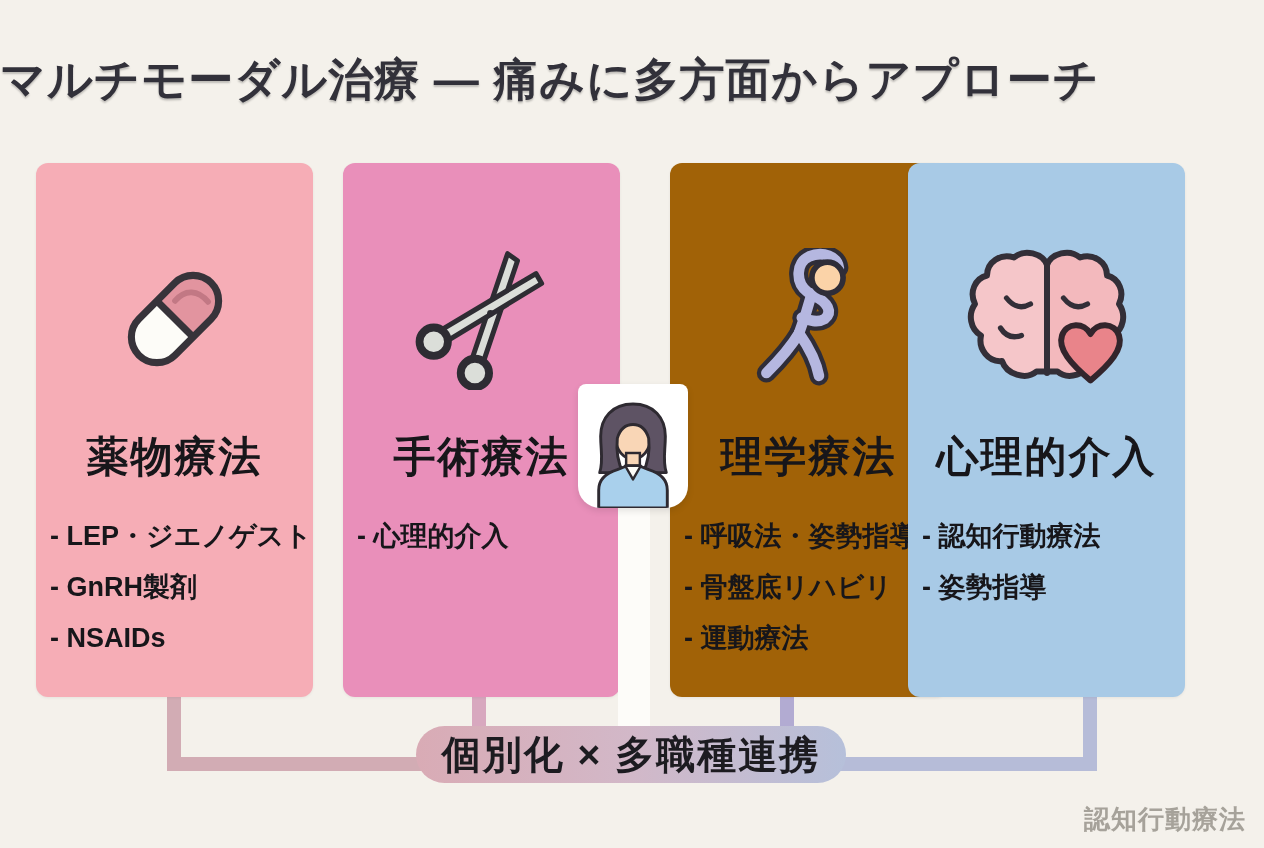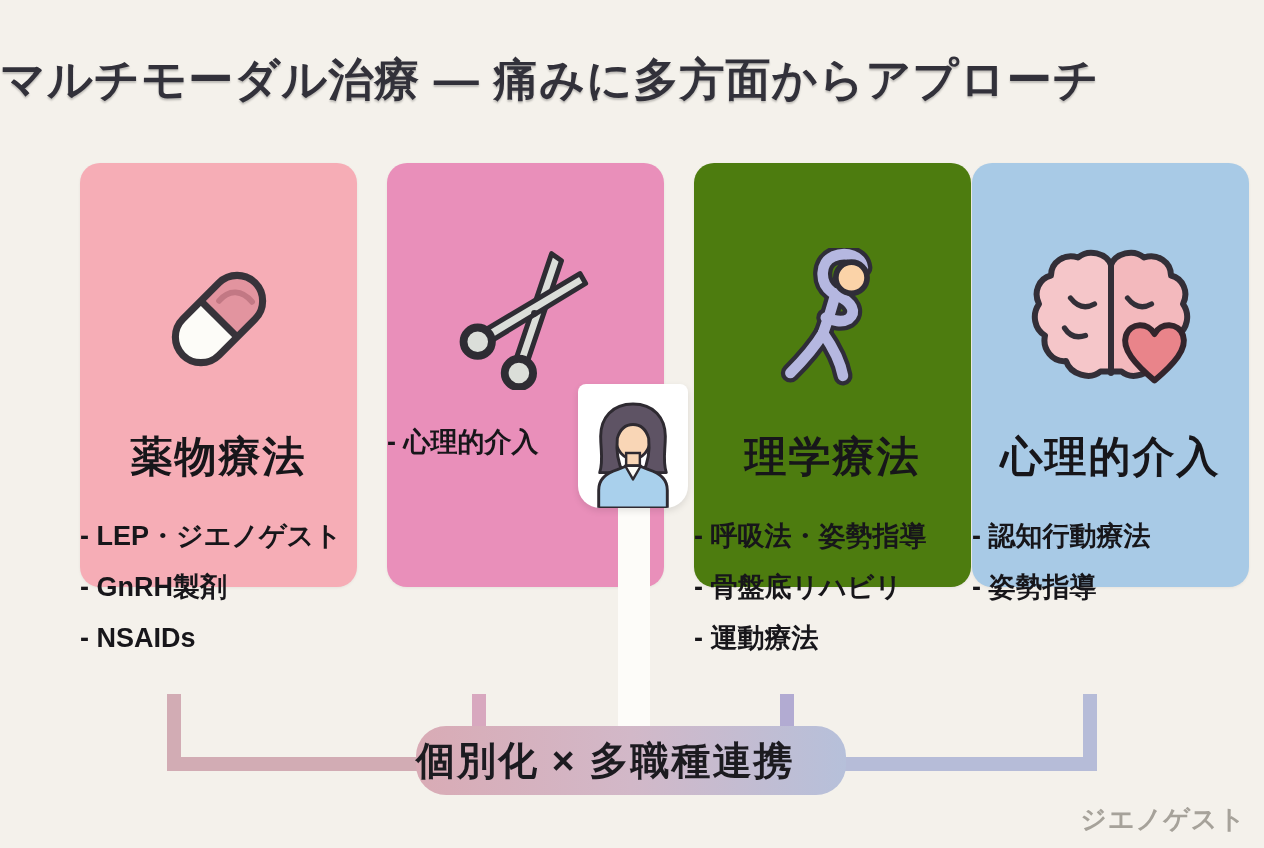--- a/index.html
+++ b/index.html
@@ -15,10 +15,9 @@
     margin:0;
   }
   .card {
-    position:absolute; top:163px; width:277px; height:424px;
-    border-radius:20px; z-index:2;
+    position:absolute; top:163px; width:277px; height:534px;
+    border-radius:12px; z-index:2;
     box-shadow:0 1px 3px rgba(0,0,0,0.06);
-    margin-left:44px;
   }
   .card-icon {
     margin-top:84px; height:144px;

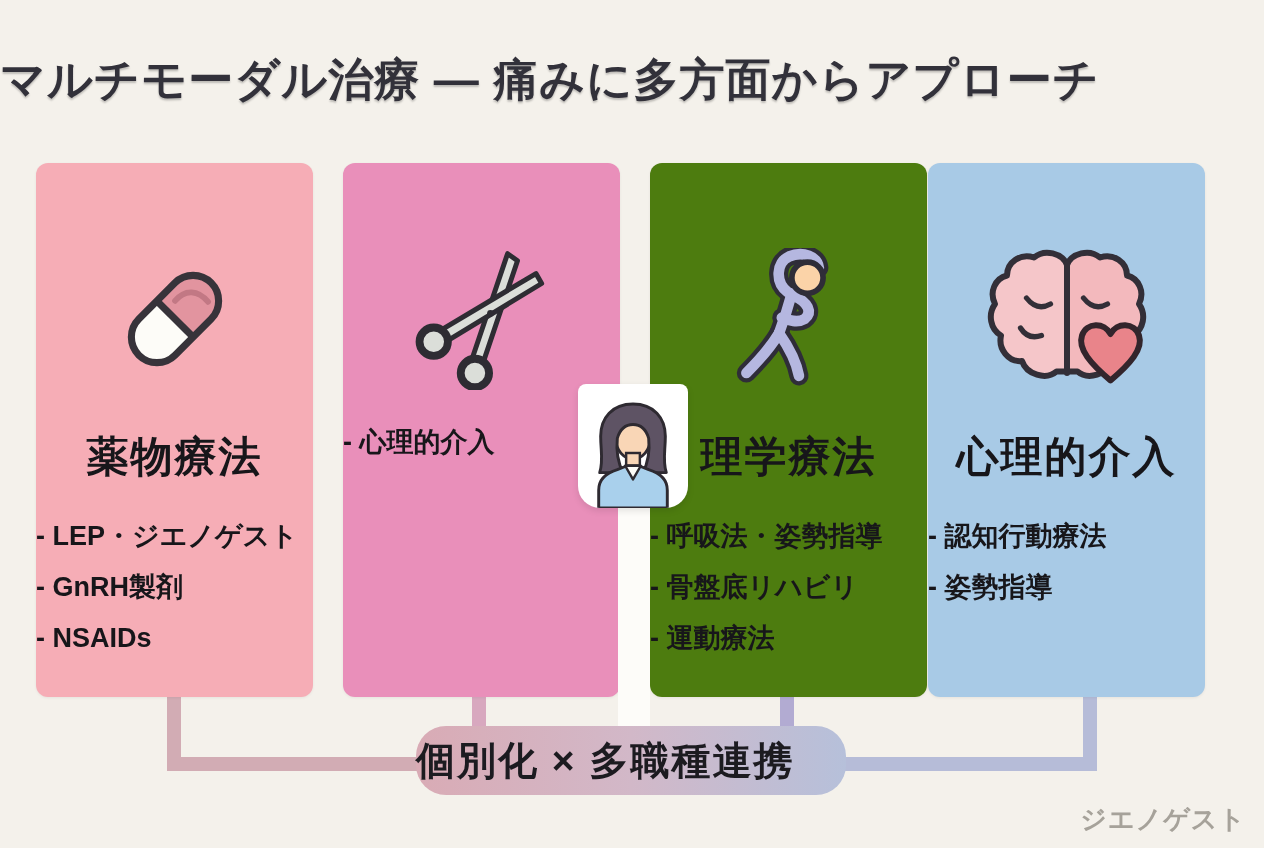--- a/index.html
+++ b/index.html
@@ -107,6 +107,7 @@
         <circle cx="56" cy="46" r="2.4" fill="#2e2c33"></circle>
       </svg>
     </div>
+    <div class="card-title">手術療法</div>
     <div class="card-list">
       <div>- 心理的介入</div>
     </div>

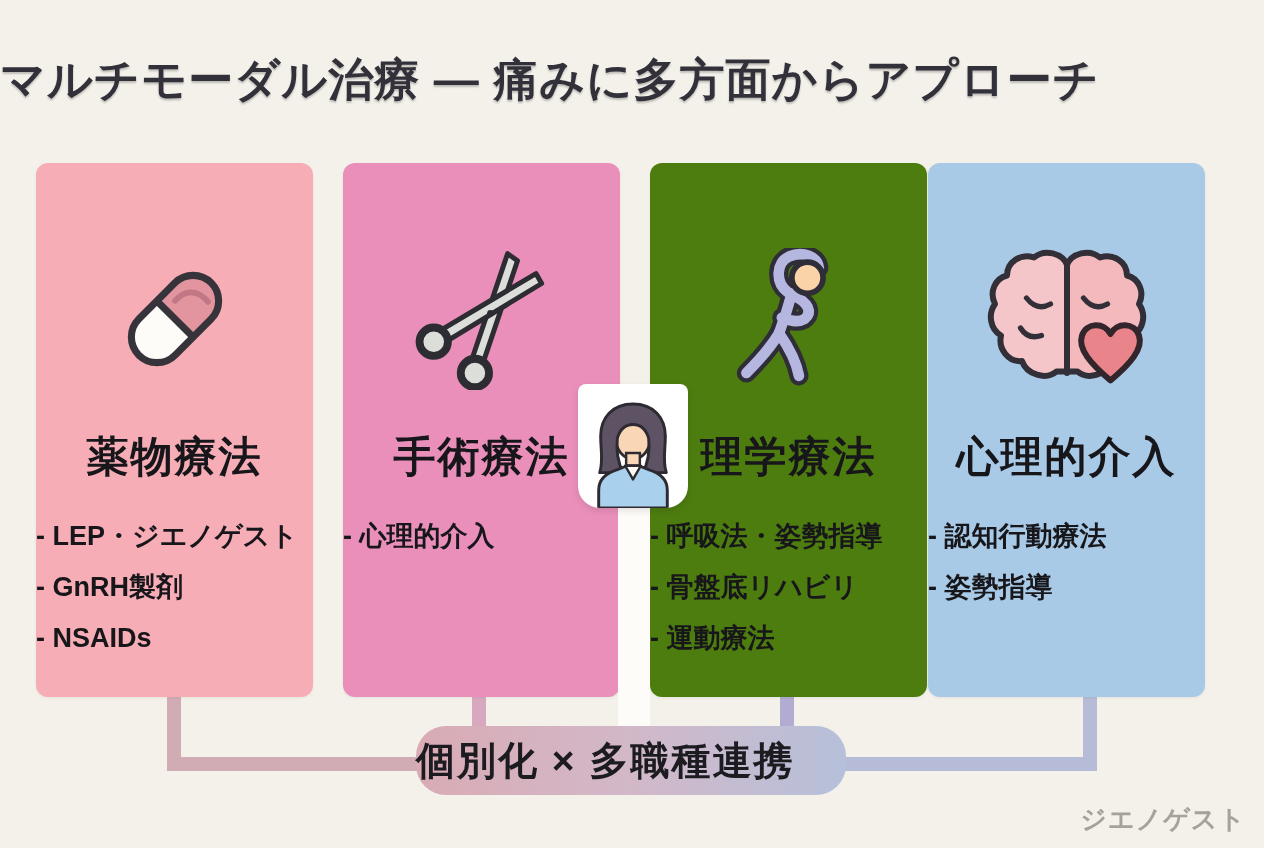--- a/index.html
+++ b/index.html
@@ -113,7 +113,7 @@
     </div>
   </div>
 
-  <div class="card" style="left: 650px; background: #4d7c0f;">
+  <div class="card" style="left: 670px; background: #a16207;">
     <div class="card-icon">
       <svg width="142" height="142" viewBox="0 0 100 100">
         <g fill="none" stroke="#2f2d38" stroke-width="13.5" stroke-linecap="round" stroke-linejoin="round">

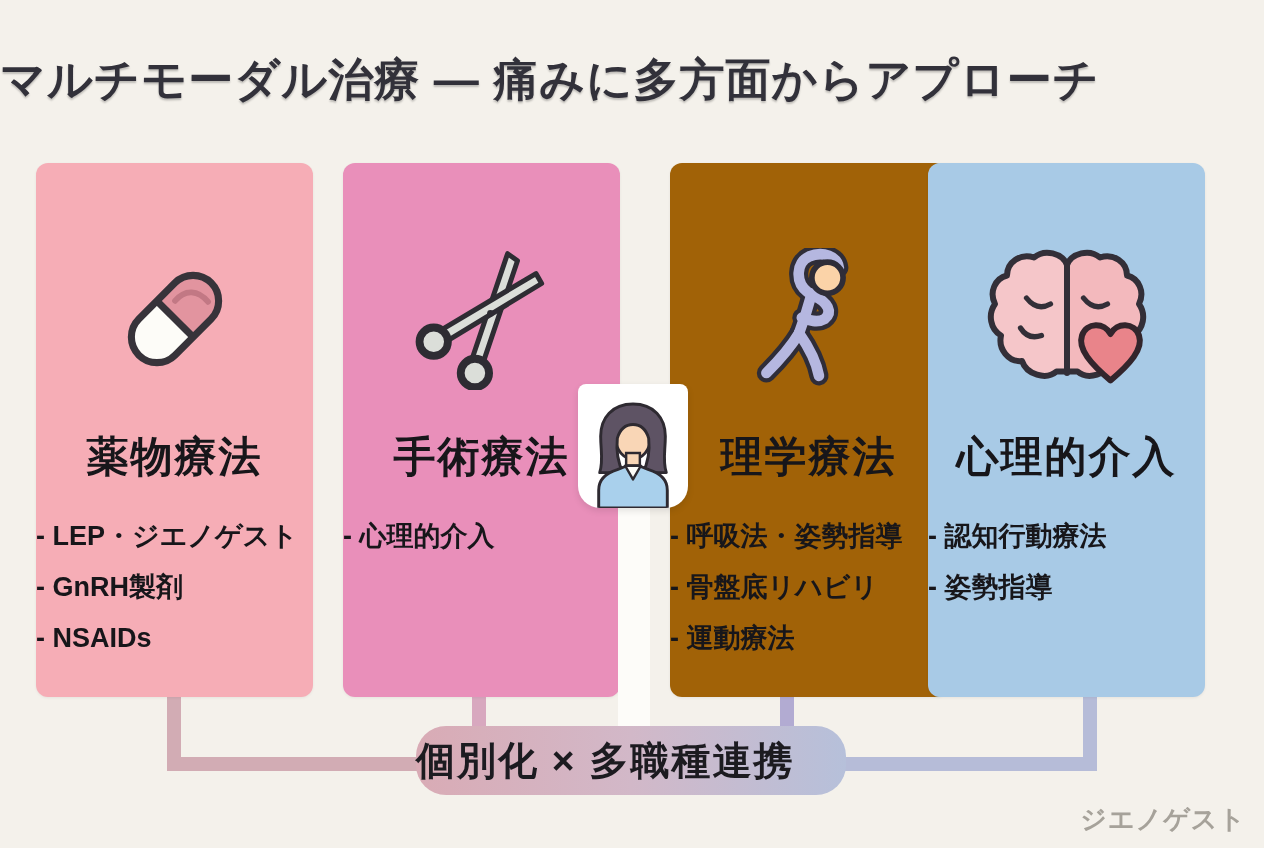--- a/index.html
+++ b/index.html
@@ -141,7 +141,7 @@
     </div>
   </div>
 
-  <div class="card" style="left: 928px; background: rgb(168, 202, 230);">
+  <div class="card" style="left: 908px; background: rgb(168, 202, 230);">
     <div class="card-icon">
       <svg width="168" height="150" viewBox="0 0 110 100">
         <g stroke="#332f38" stroke-width="4" stroke-linejoin="round" stroke-linecap="round">

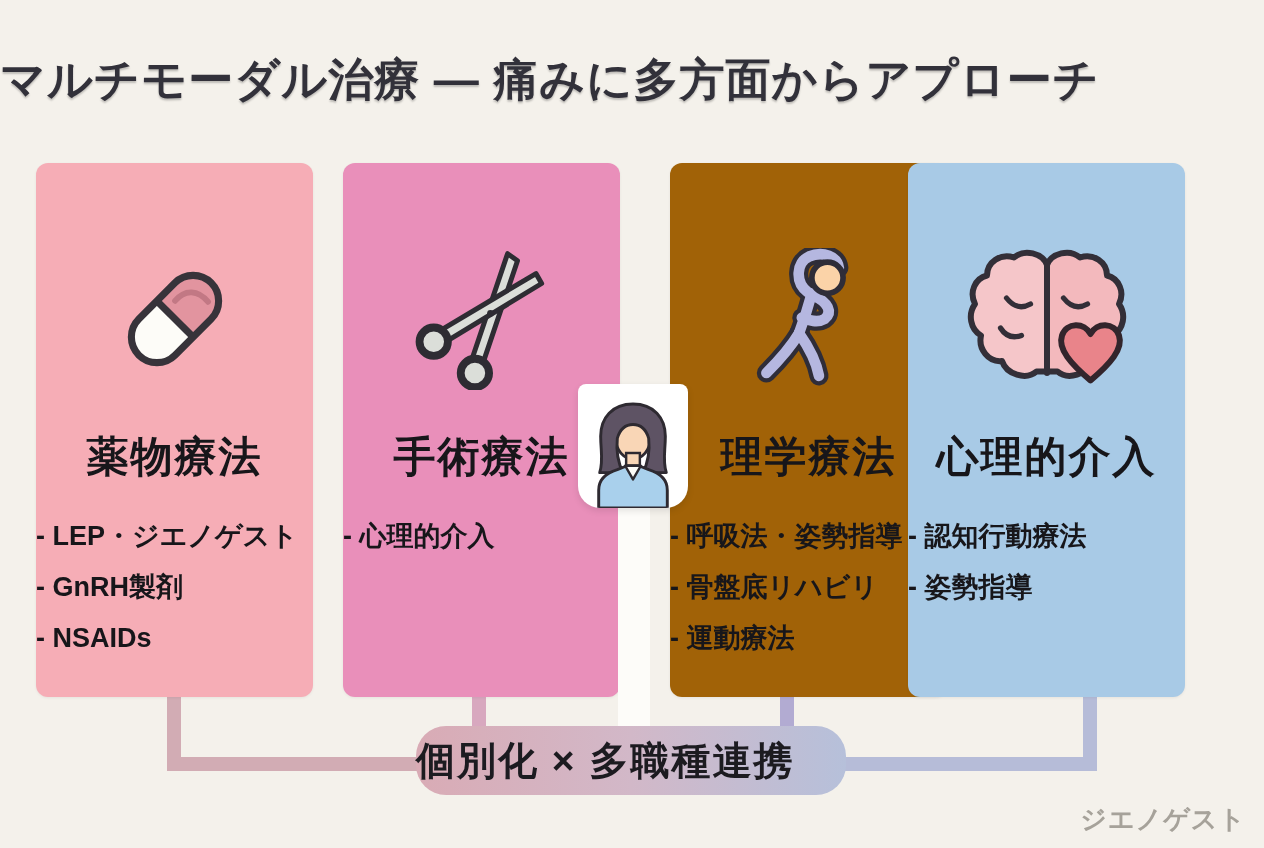--- a/index.html
+++ b/index.html
@@ -28,7 +28,7 @@
     font-size:42px; font-weight:900; color:#17161a; letter-spacing:2px;
   }
   .card-list {
-    margin-top:26px; padding-right:6px;
+    margin-top:26px; padding-left:14px; padding-right:6px;
     font-size:27px; font-weight:800; color:#17161a;
     line-height:51px; white-space:nowrap;
   }

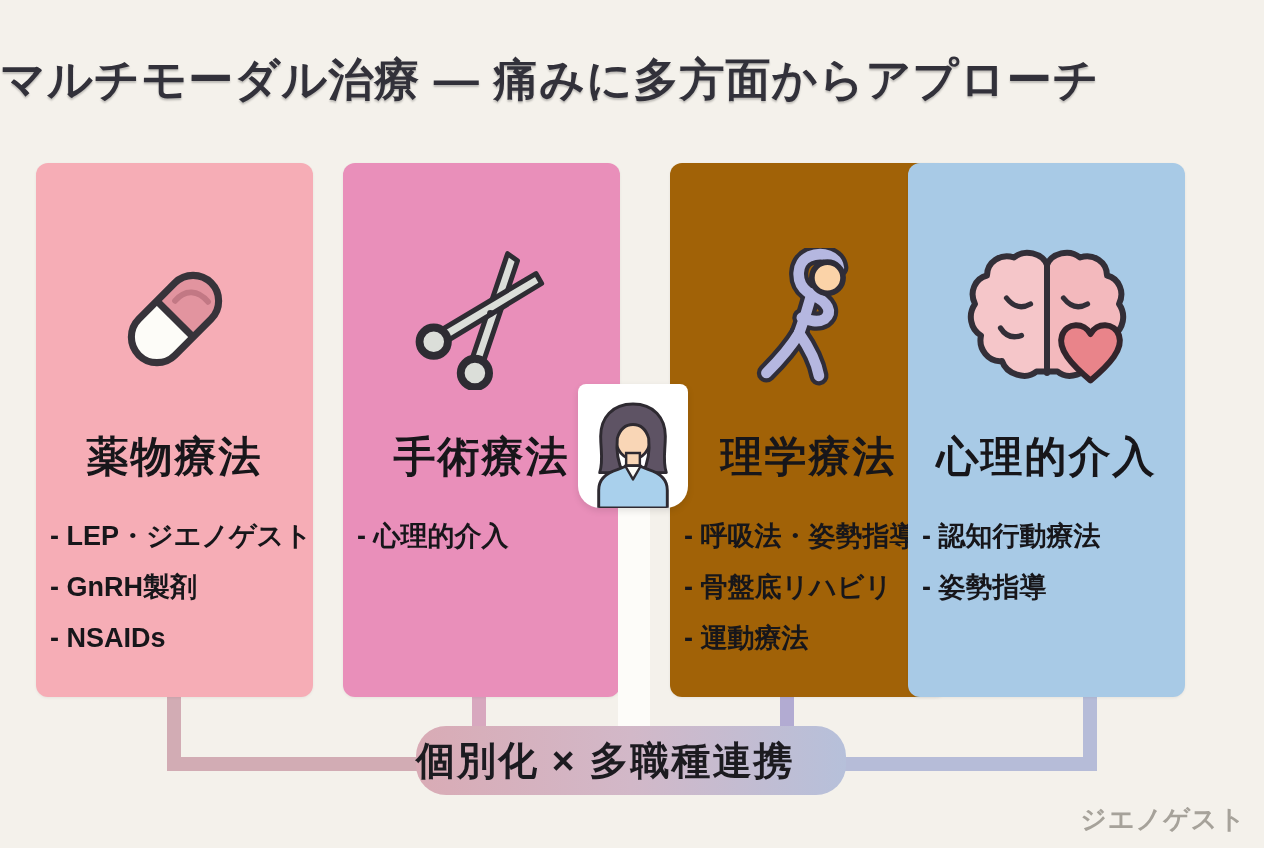--- a/index.html
+++ b/index.html
@@ -34,9 +34,9 @@
   }
   .connector { position:absolute; z-index:1; }
   .integration-box {
-    position:absolute; left:416px; top:726px; width:430px; height:69px;
+    position:absolute; left:416px; top:726px; width:430px; height:57px;
     border-radius:30px; z-index:3;
-    display:flex; align-items:center; justify-content:flex-start;
+    display:flex; align-items:center; justify-content:center;
     font-size:39px; font-weight:900; color:#1c1b20; letter-spacing:2px;
   }
   .bubble-stem {

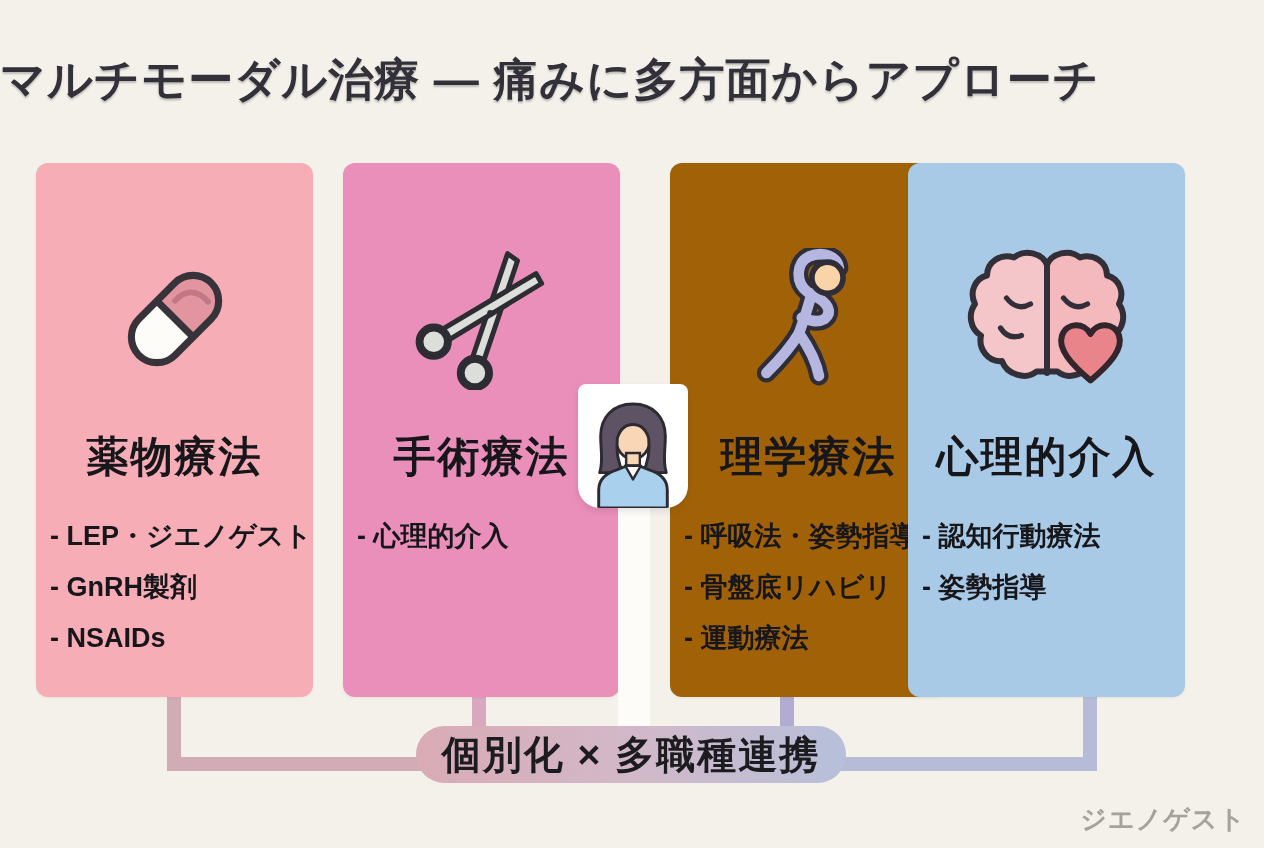--- a/index.html
+++ b/index.html
@@ -177,7 +177,7 @@
     <span>個別化 × 多職種連携</span>
   </div>
 
-  <div class="watermark">ジエノゲスト</div>
+  <div class="watermark">認知行動療法</div>
 
 </div>
 

